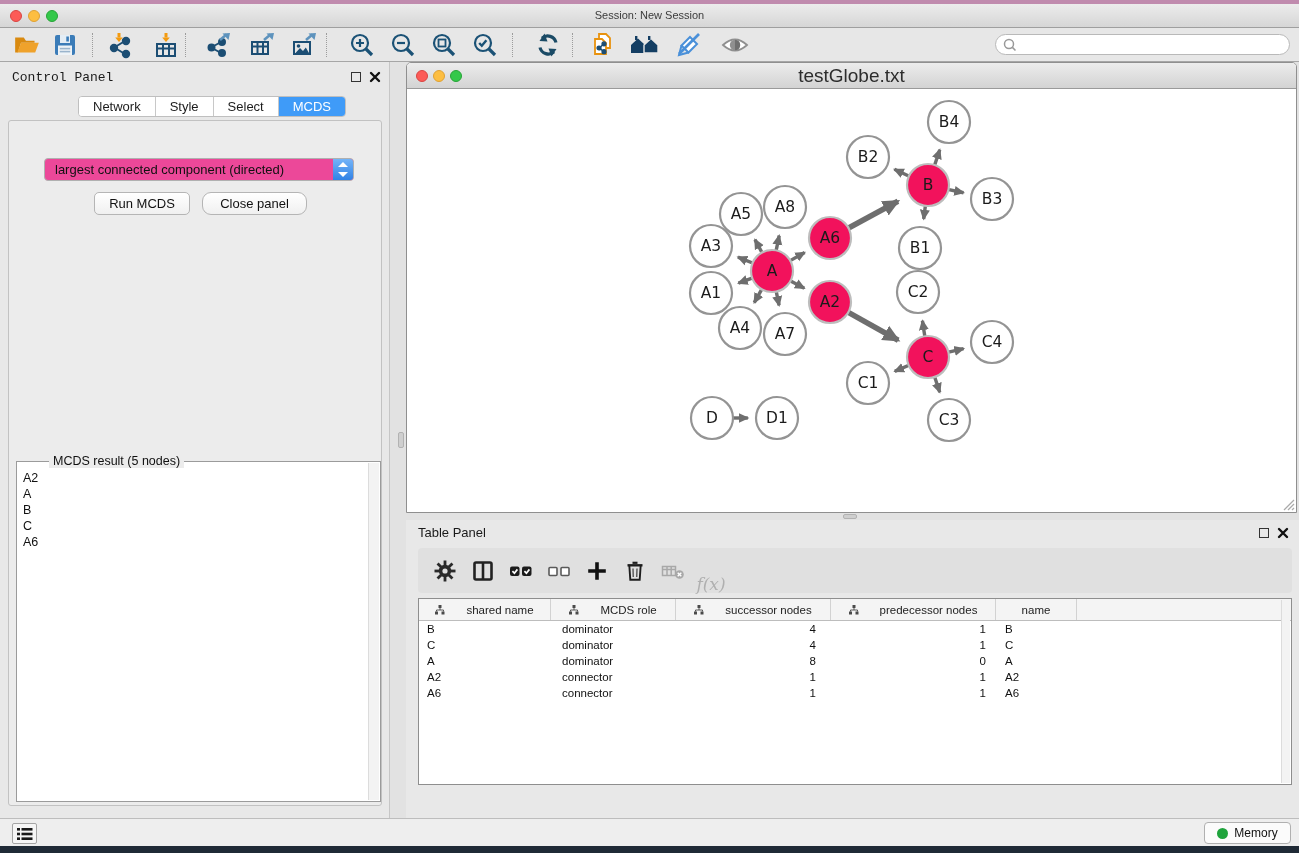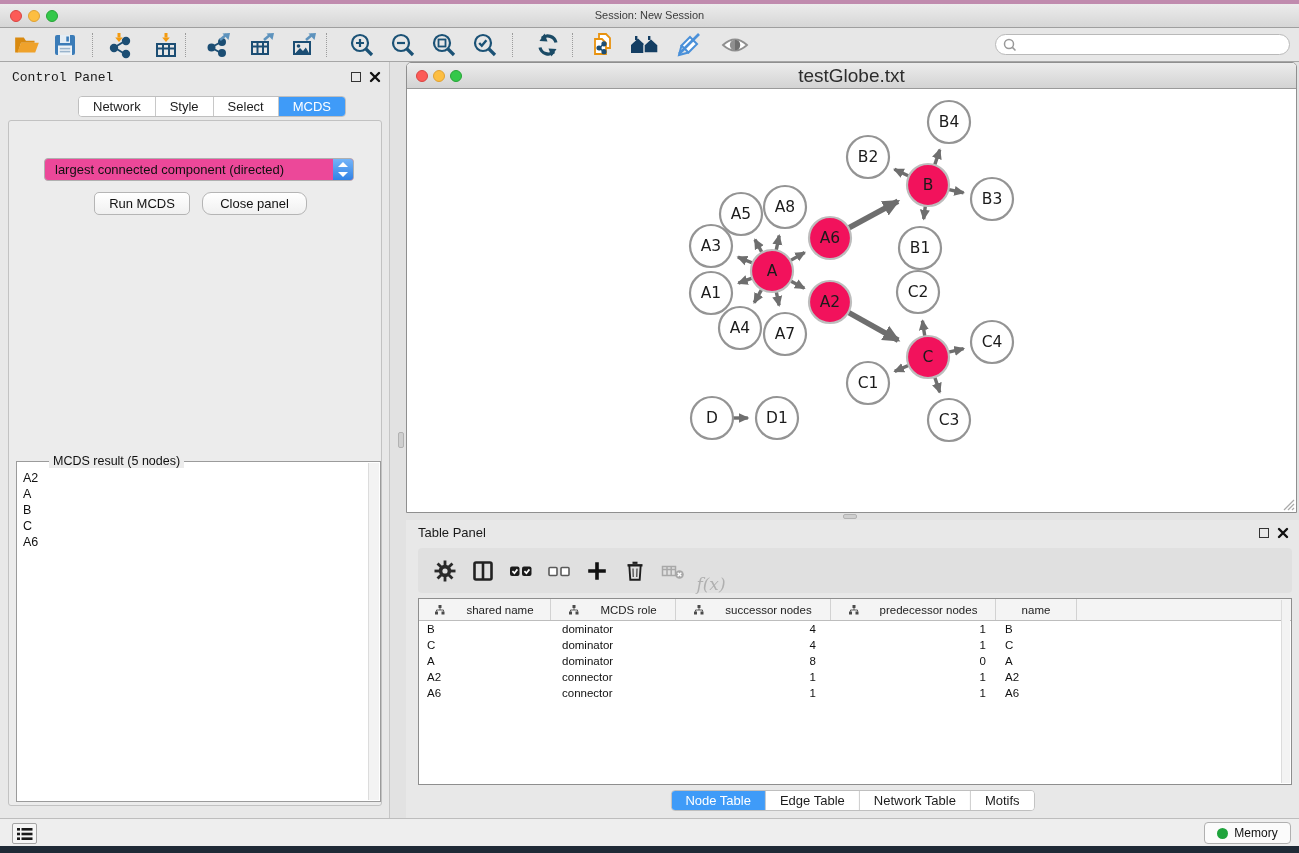--- a/index.html
+++ b/index.html
@@ -653,12 +653,6 @@
       </div>
     <div id="tbl-scroll"></div>
   </div>
-  <div class="tabs" id="tp-tabs">
-    <div class="tab active">Node Table</div>
-    <div class="tab">Edge Table</div>
-    <div class="tab">Network Table</div>
-    <div class="tab">Motifs</div>
-  </div>
 </div>
 
 <div id="status-bar" class="abs">

